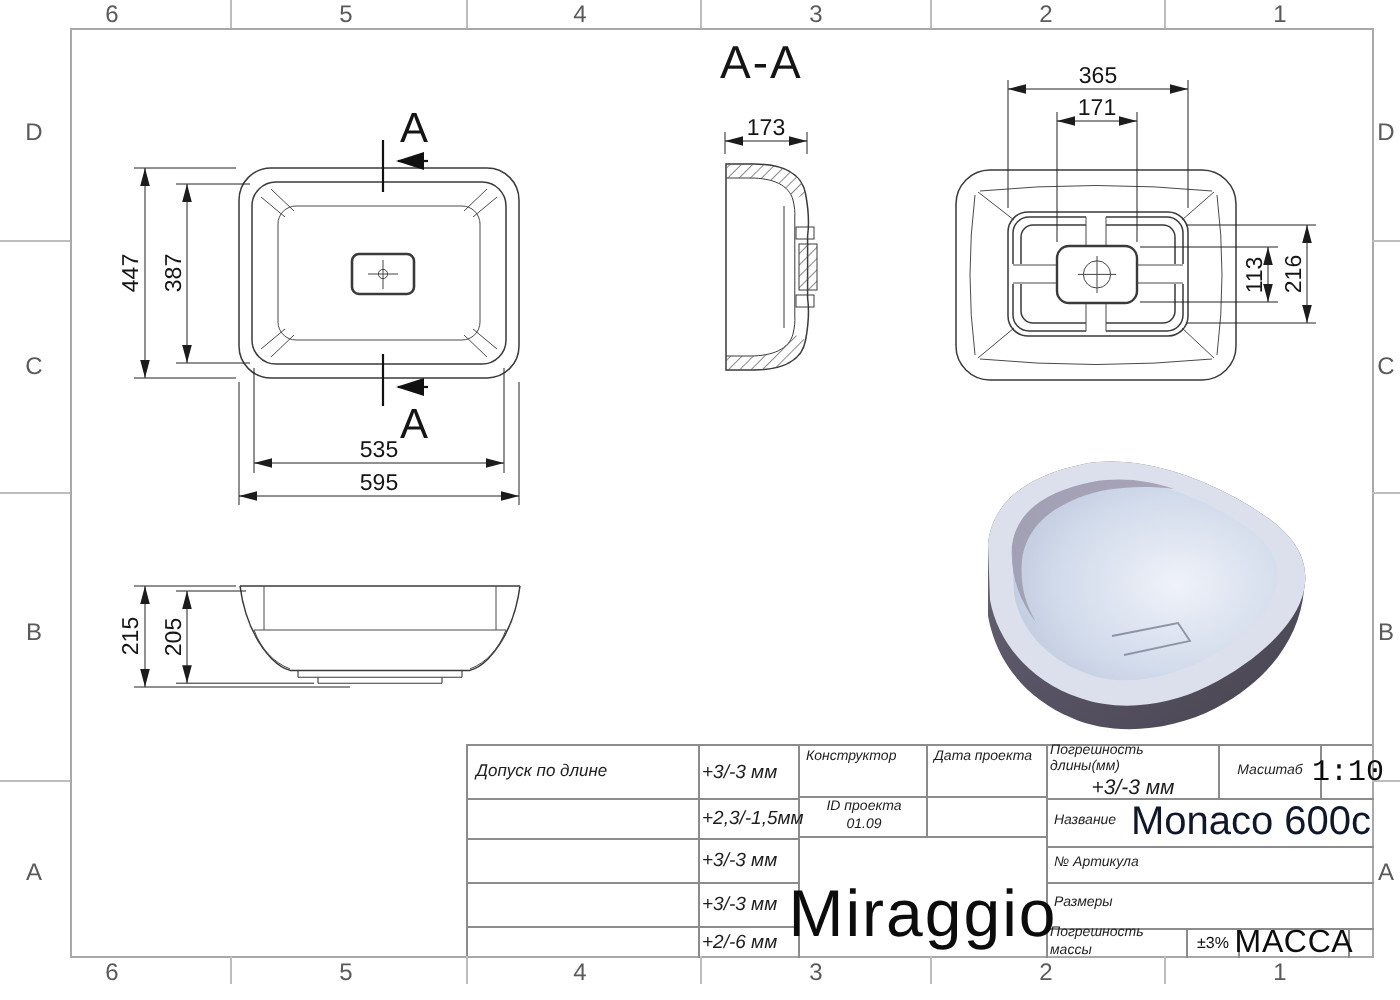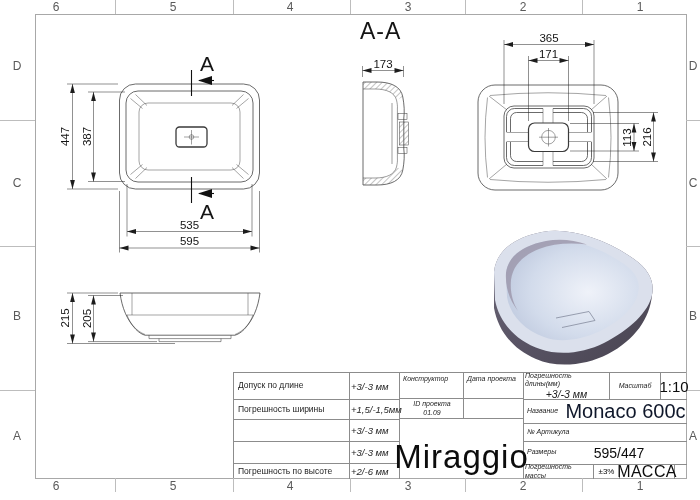--- a/index.html
+++ b/index.html
@@ -15,7 +15,7 @@
   .tb-line{background:#8c8c8c;}
   .cell{position:absolute;display:flex;align-items:center;}
   .lbl-s{font-size:7px;font-style:italic;color:#1d1d1d;line-height:1.15;}
-  .lbl-m{font-size:8.5px;color:#1d1d1d;line-height:1.15;padding-left:4px;}
+  .lbl-m{font-size:8.5px;font-style:italic;color:#1d1d1d;line-height:1.15;padding-left:4px;}
   .val{font-size:9.5px;font-style:italic;color:#1d1d1d;}
   .logo{font-size:33px;font-weight:500;letter-spacing:1px;color:#0c0c0c;}
   .monaco{font-size:20px;color:#0f172a;}

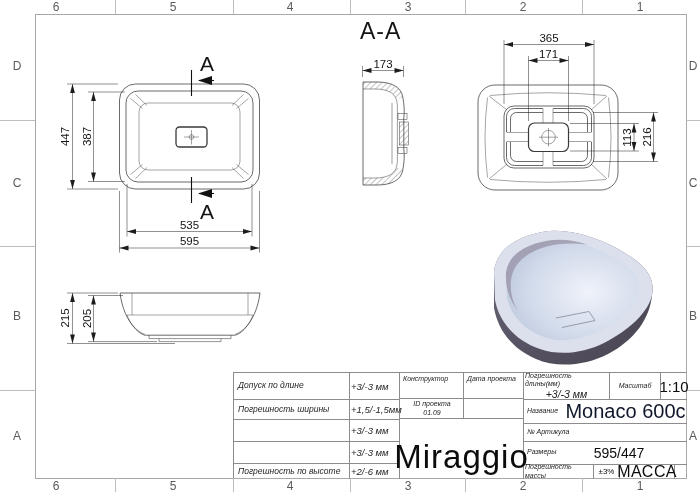--- a/index.html
+++ b/index.html
@@ -19,7 +19,7 @@
   .val{font-size:9.5px;font-style:italic;color:#1d1d1d;}
   .logo{font-size:33px;font-weight:500;letter-spacing:1px;color:#0c0c0c;}
   .monaco{font-size:20px;color:#0f172a;}
-  .scaleval{font-size:15px;color:#0c0c0c;}
+  .scaleval{font-size:15px;color:#0c0c0c;font-family:Liberation Mono, monospace;}
   .sizeval{font-size:14px;color:#0c0c0c;}
   .massa{font-size:16px;letter-spacing:.5px;color:#0c0c0c;}
   .pct{font-size:8px;color:#0c0c0c;}

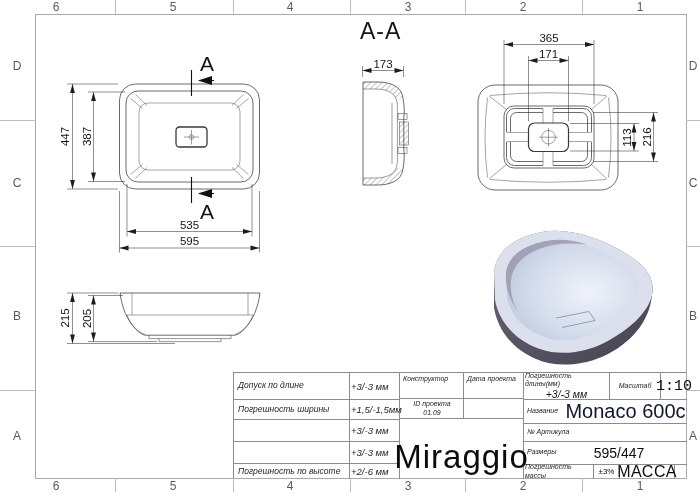--- a/index.html
+++ b/index.html
@@ -328,7 +328,6 @@
 
   <div class="cell lbl-m" style="left:0;top:0;width:114px;height:26px">Допуск по длине</div>
   <div class="cell val" style="left:117px;top:0;width:47px;height:26px">+3/-3 мм</div>
-  <div class="cell lbl-m" style="left:0;top:27px;width:114px;height:19px">Погрешность ширины</div>
   <div class="cell val" style="left:117px;top:27px;width:47px;height:19px">+1,5/-1,5мм</div>
   <div class="cell val" style="left:117px;top:47px;width:47px;height:21px">+3/-3 мм</div>
   <div class="cell val" style="left:117px;top:69px;width:47px;height:21px">+3/-3 мм</div>

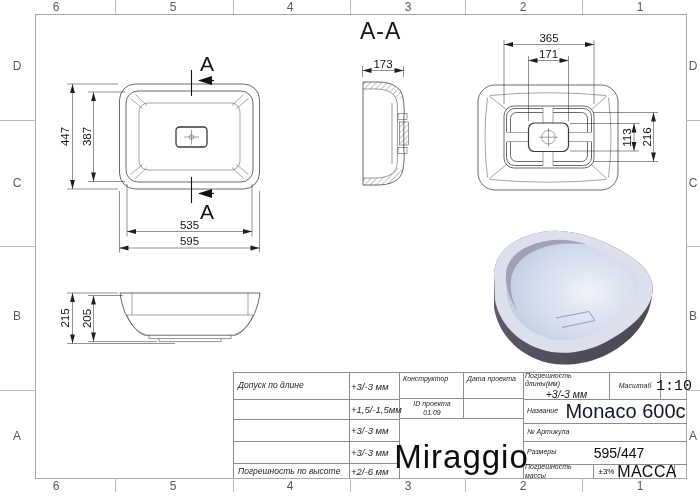--- a/index.html
+++ b/index.html
@@ -328,7 +328,7 @@
 
   <div class="cell lbl-m" style="left:0;top:0;width:114px;height:26px">Допуск по длине</div>
   <div class="cell val" style="left:117px;top:0;width:47px;height:26px">+3/-3 мм</div>
-  <div class="cell val" style="left:117px;top:27px;width:47px;height:19px">+1,5/-1,5мм</div>
+  <div class="cell val" style="left:117px;top:27px;width:47px;height:19px">+2,3/-1,5мм</div>
   <div class="cell val" style="left:117px;top:47px;width:47px;height:21px">+3/-3 мм</div>
   <div class="cell val" style="left:117px;top:69px;width:47px;height:21px">+3/-3 мм</div>
   <div class="cell lbl-m" style="left:0;top:91px;width:114px;height:15px">Погрешность по высоте</div>

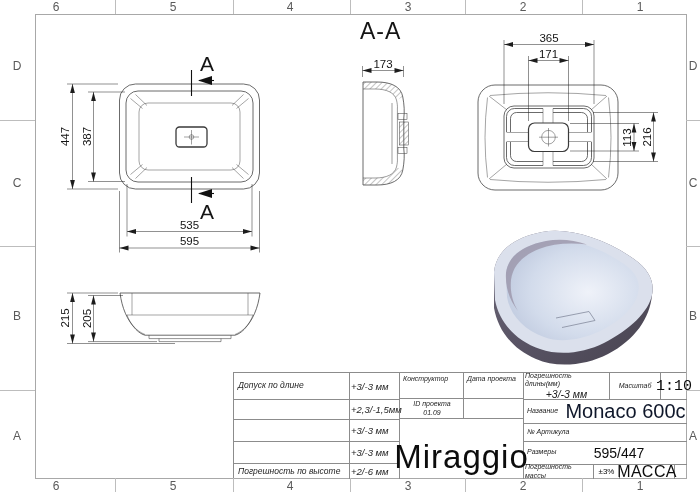--- a/index.html
+++ b/index.html
@@ -355,7 +355,6 @@
   <div class="cell lbl-s" style="left:293px;top:51px;width:70px;height:16px">№ Артикула</div>
 
   <div class="cell lbl-s" style="left:293px;top:69px;width:40px;height:21px">Размеры</div>
-  <div class="cell sizeval" style="left:330px;top:69px;width:110px;height:21px;justify-content:center">595/447</div>
 
   <div class="cell lbl-s" style="left:291px;top:92px;width:68px;height:13px;justify-content:center">Погрешность массы</div>
   <div class="cell pct" style="left:360px;top:92px;width:25px;height:13px;justify-content:center">±3%</div>

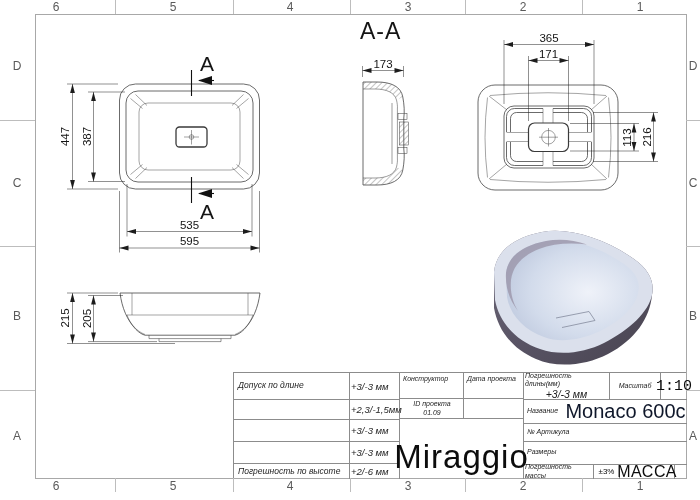--- a/index.html
+++ b/index.html
@@ -331,7 +331,6 @@
   <div class="cell val" style="left:117px;top:27px;width:47px;height:19px">+2,3/-1,5мм</div>
   <div class="cell val" style="left:117px;top:47px;width:47px;height:21px">+3/-3 мм</div>
   <div class="cell val" style="left:117px;top:69px;width:47px;height:21px">+3/-3 мм</div>
-  <div class="cell lbl-m" style="left:0;top:91px;width:114px;height:15px">Погрешность по высоте</div>
   <div class="cell val" style="left:117px;top:91px;width:47px;height:15px">+2/-6 мм</div>
 
   <div class="cell lbl-s" style="left:169px;top:0;width:58px;height:12px">Конструктор</div>

